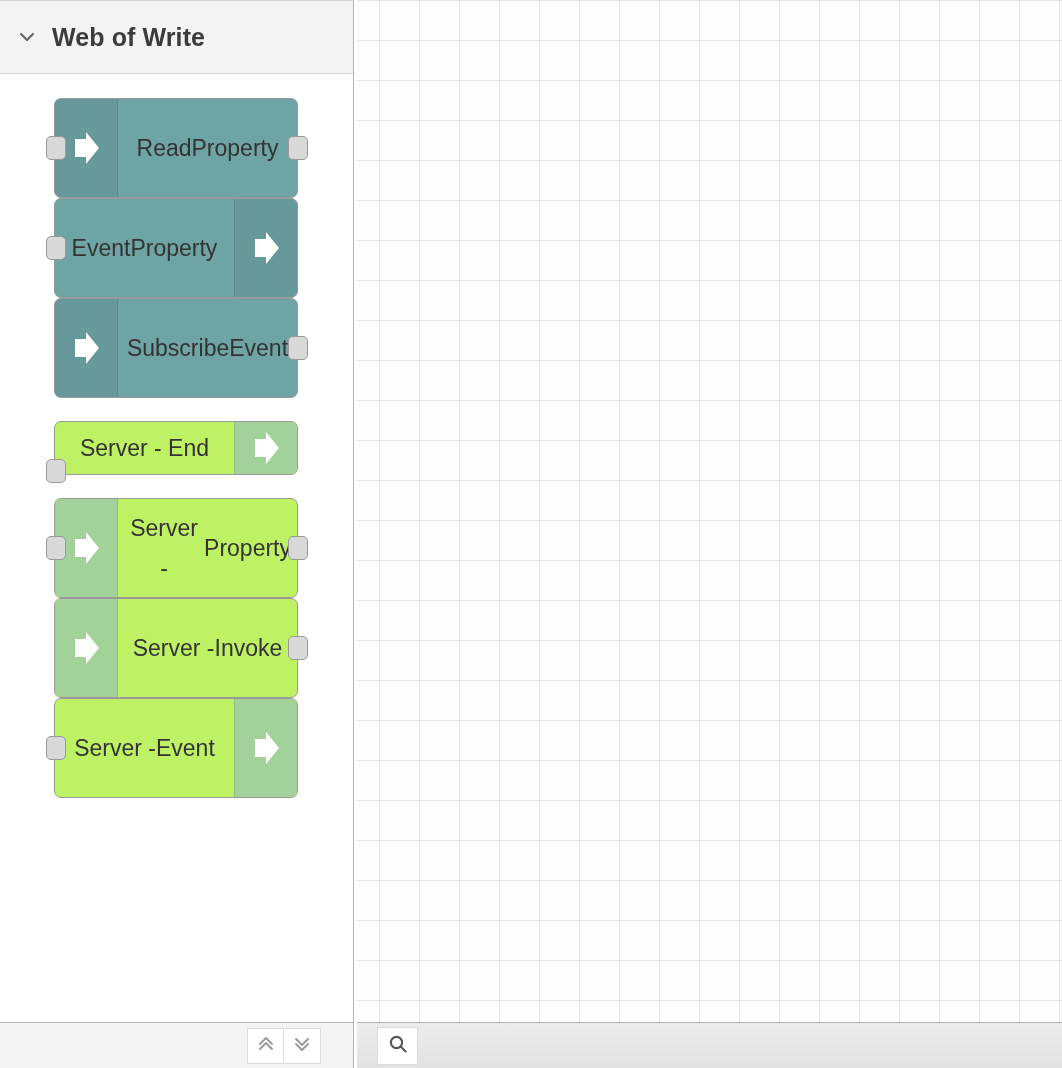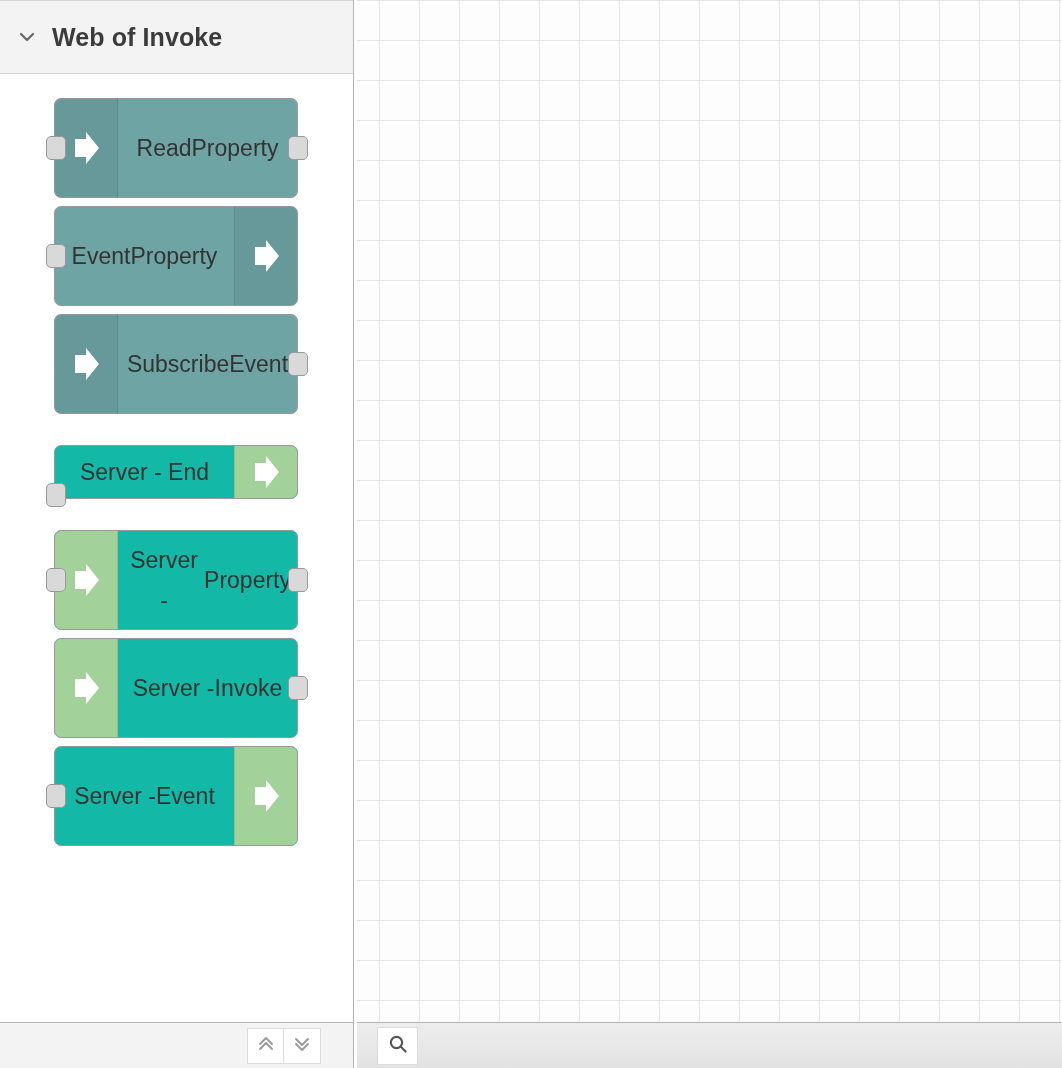--- a/index.html
+++ b/index.html
@@ -235,7 +235,7 @@
             <polyline points="4,7 10,13 16,7"></polyline>
           </svg>
         </span>
-        <span class="category-title">Web of Invoke</span>
+        <span class="category-title">Web of Write</span>
       </div>
 
       <div class="category-body" id="node-list">

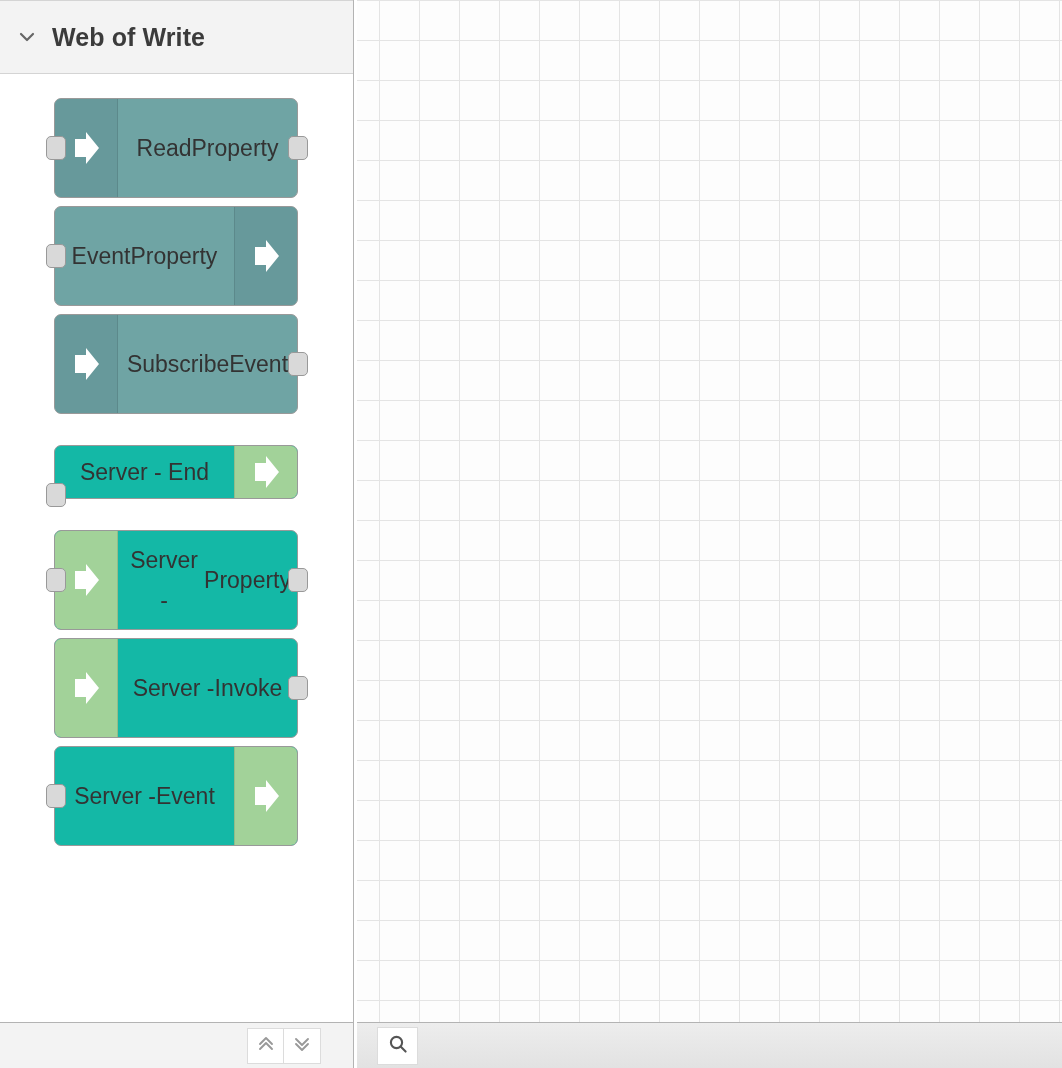--- a/index.html
+++ b/index.html
@@ -90,7 +90,7 @@
   .node-row {
     position: relative;
     height: 100px;
-    margin-bottom: 8px;
+    margin-bottom: 0;
   }
 
   .node {

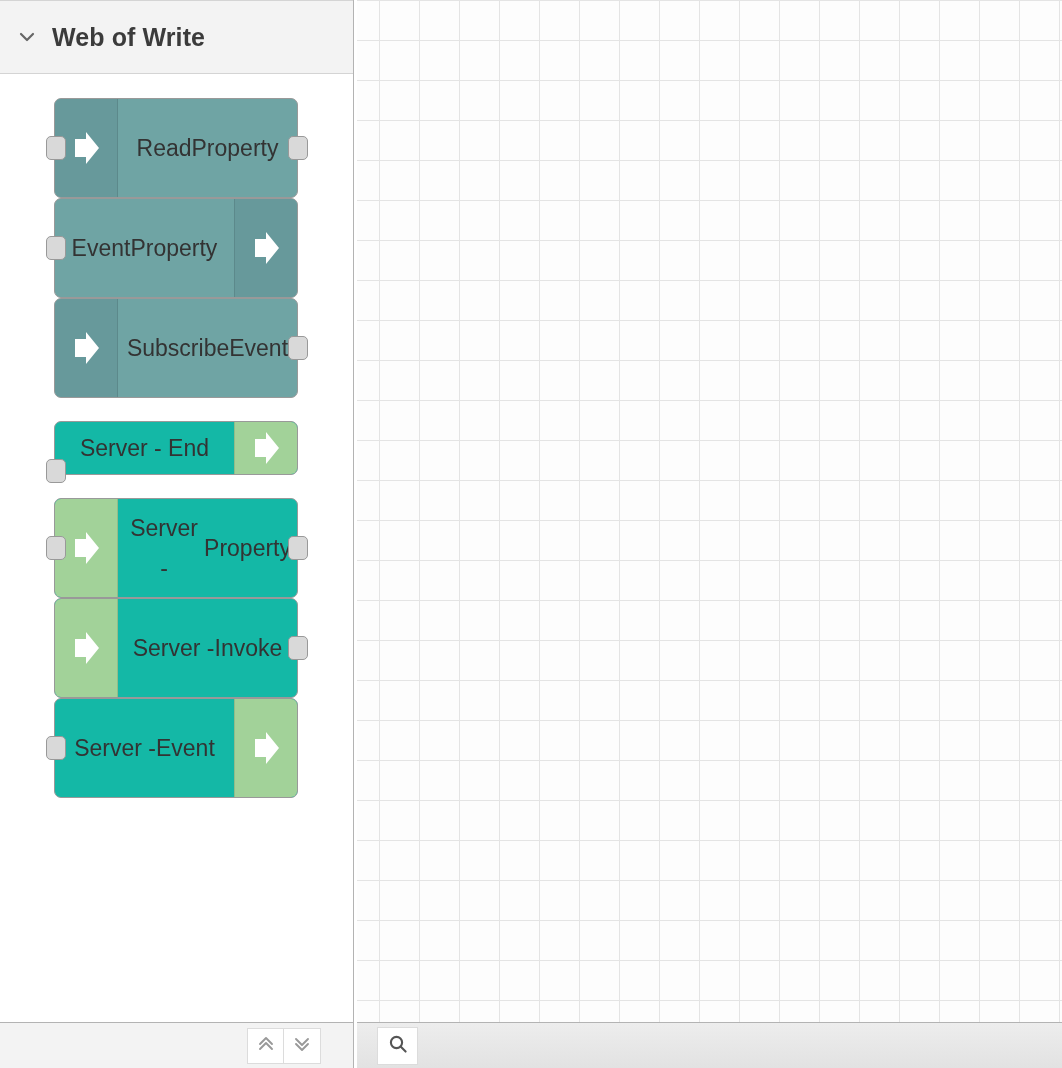--- a/index.html
+++ b/index.html
@@ -137,7 +137,7 @@
   .node.teal              { background: #6fa4a4; }
   .node.teal .node-icon-cell { background: #67999b; }
   
-  .node.green             { background: #14b8a6; }
+  .node.green             { background: #bef264; }
   .node.green .node-icon-cell { background: #a2d299; }
 
   .arrow-icon { display: block; }

